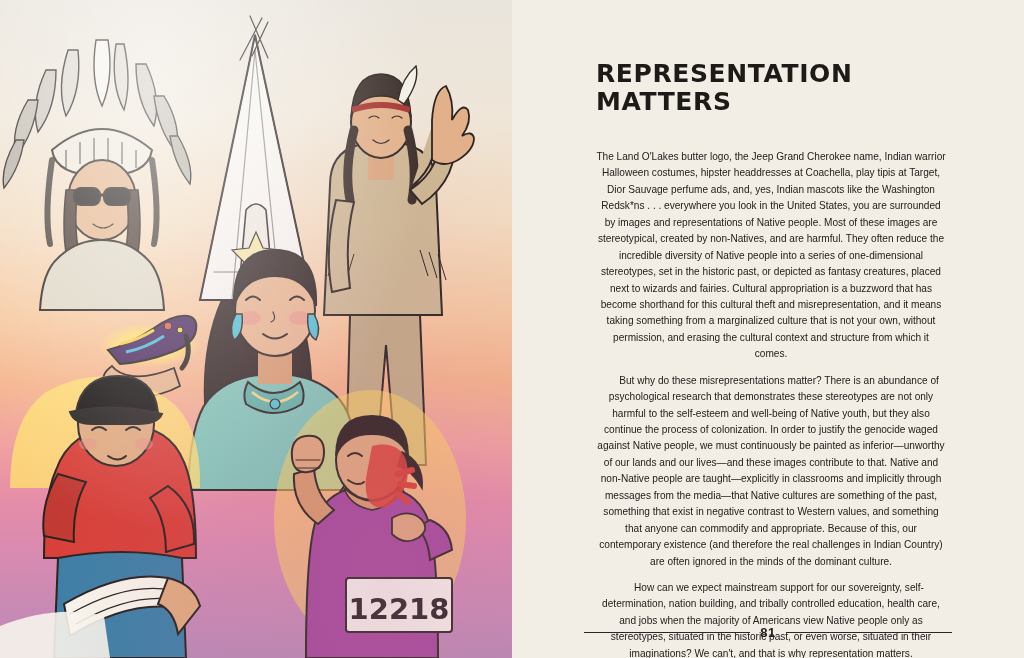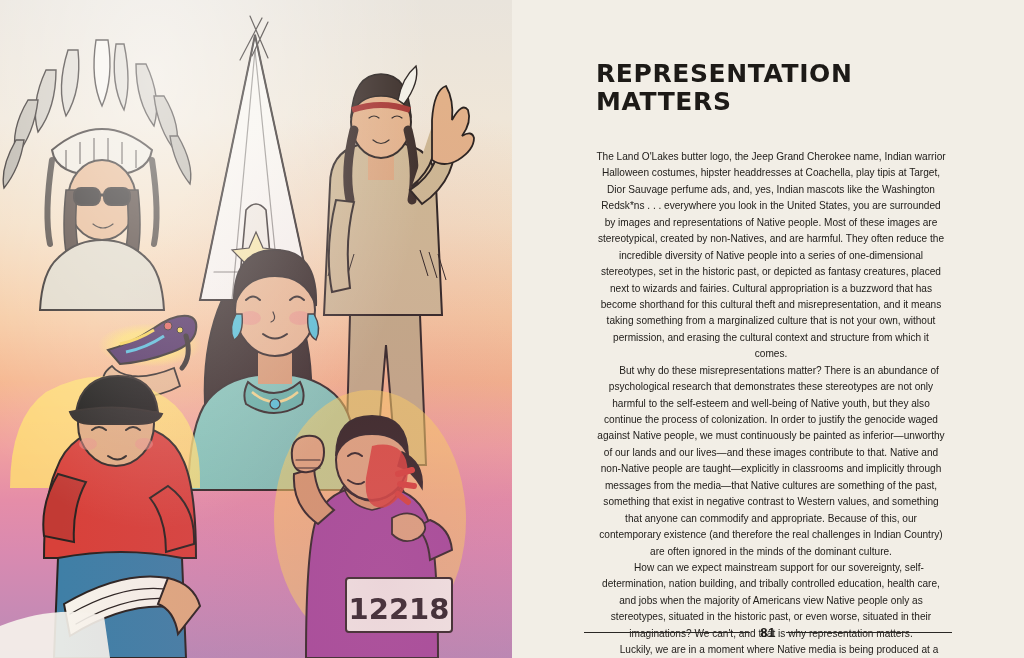--- a/index.html
+++ b/index.html
@@ -84,7 +84,7 @@
   }
   .body-p + .body-p {
     text-indent: 16px;
-    margin-top: 0;
+    margin-top: 10px;
   }
   .page-number-bar {
     position: absolute;

